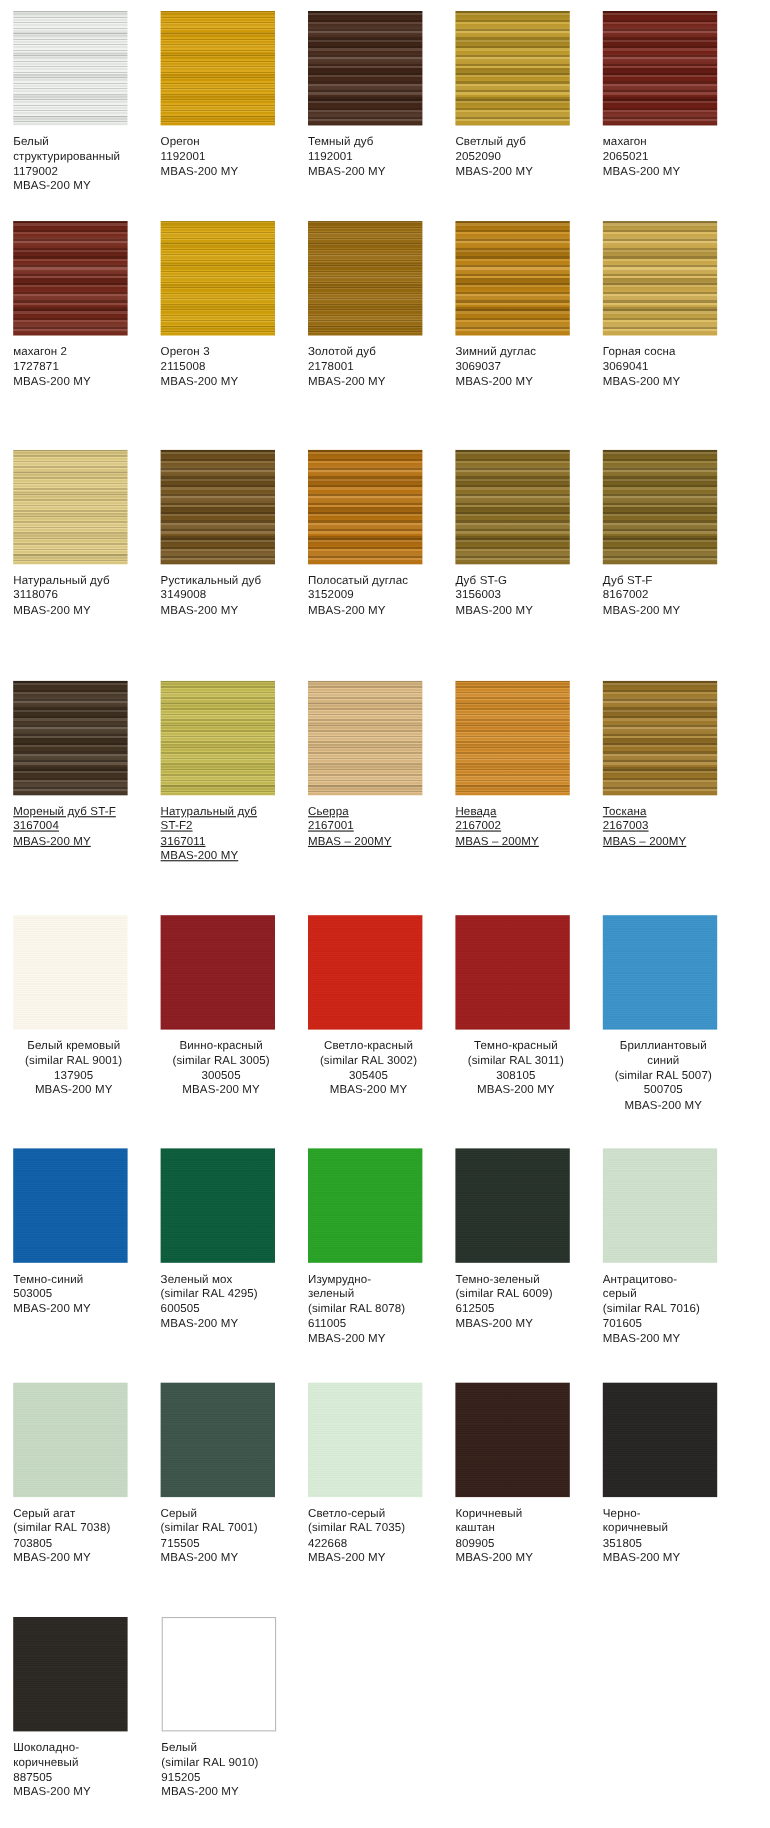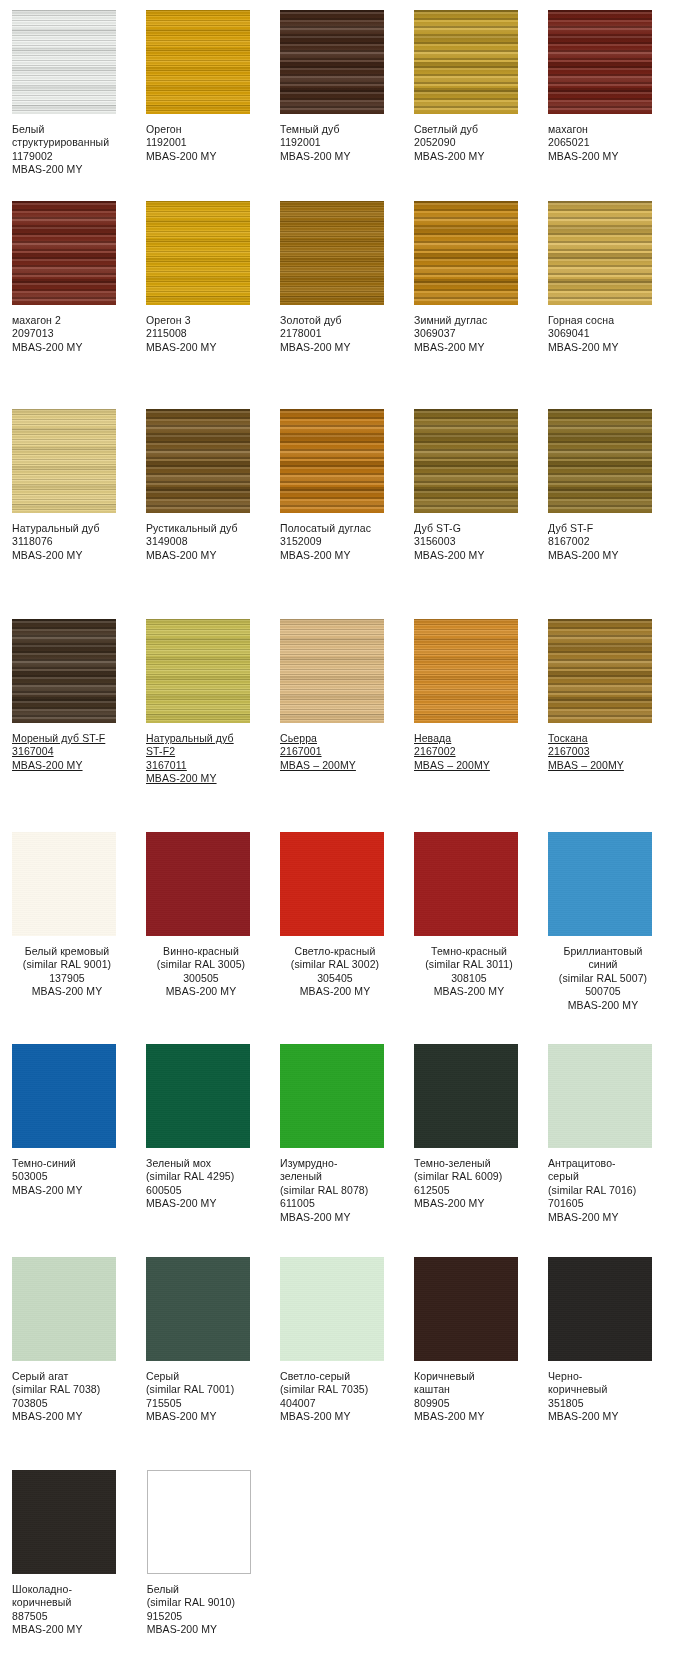--- a/index.html
+++ b/index.html
@@ -168,7 +168,7 @@
           <div class="grain wood-coarse"></div>
         </div>
         <div class="swatch-caption">махагон 2
-2097013
+1727871
 MBAS-200 MY</div>
       </div>
       <div class="swatch-cell">

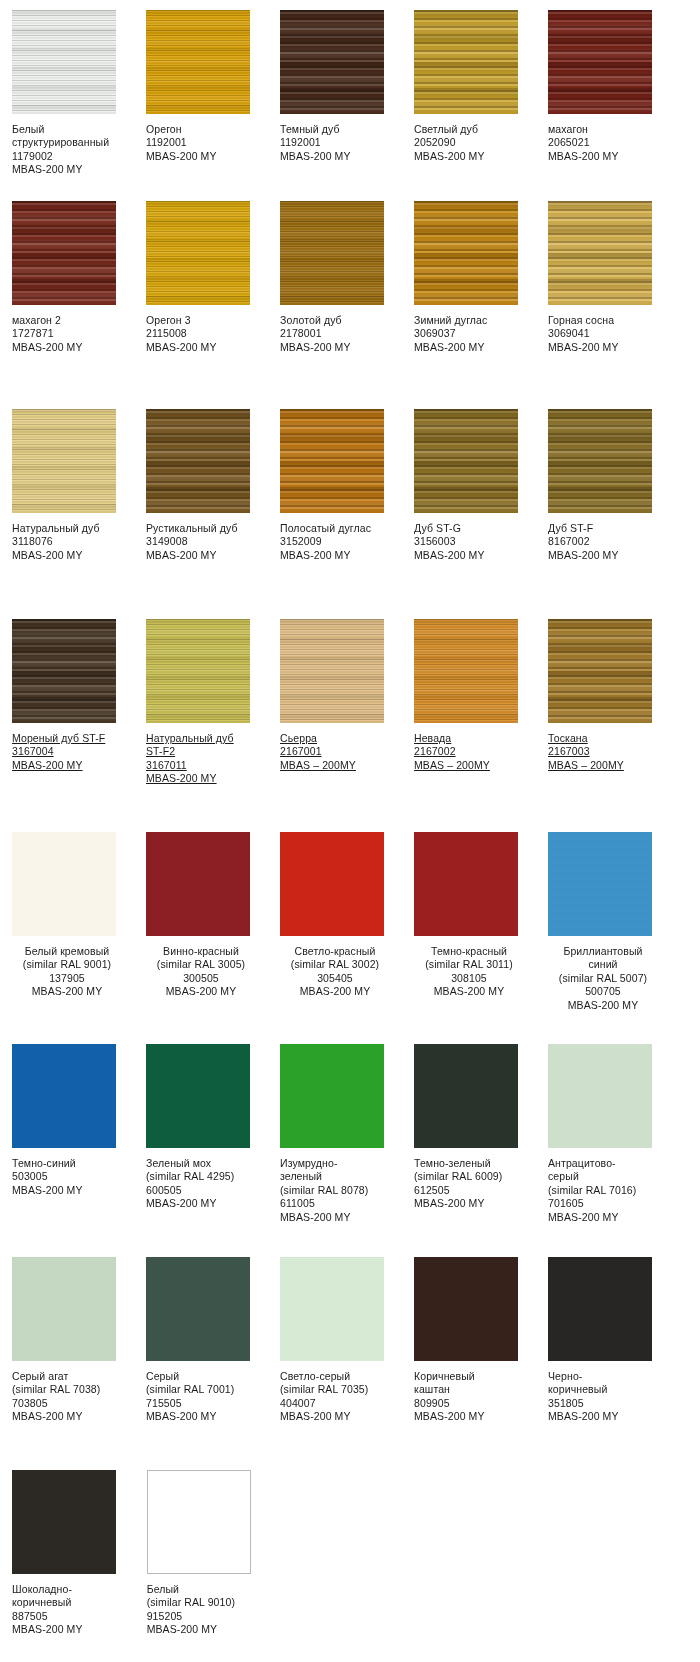--- a/index.html
+++ b/index.html
@@ -410,7 +410,7 @@
         </div>
         <div class="swatch-caption">Светло-серый
 (similar RAL 7035)
-404007
+422668
 MBAS-200 MY</div>
       </div>
       <div class="swatch-cell">

